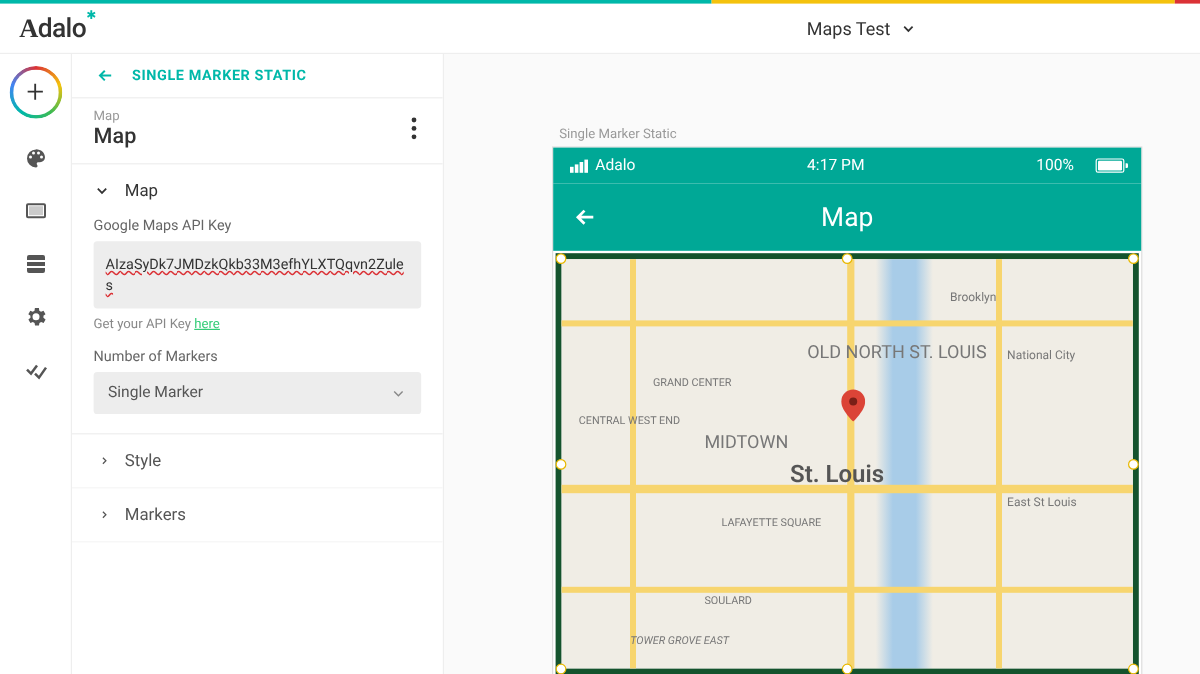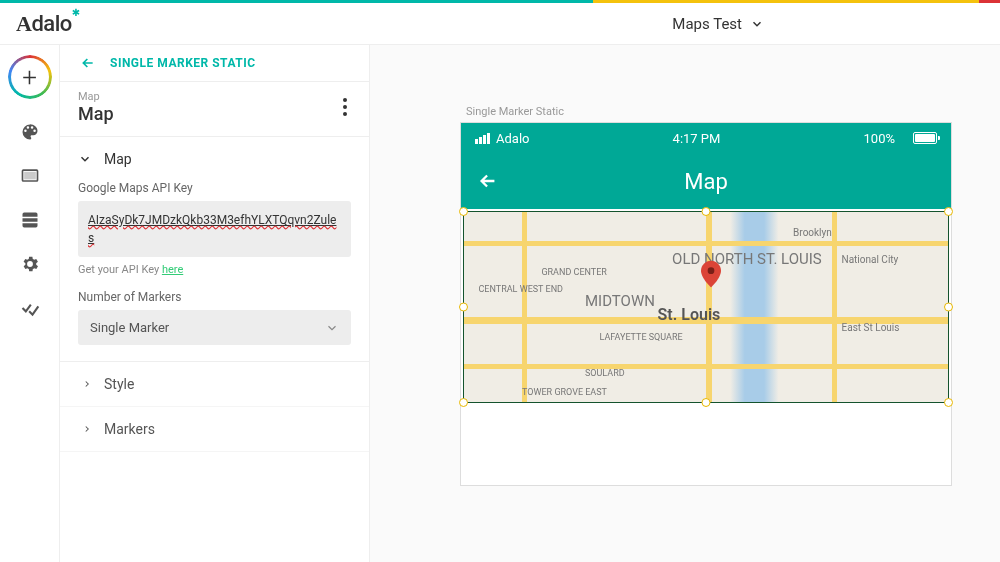--- a/index.html
+++ b/index.html
@@ -43,7 +43,7 @@
   .section-head svg{width:14px;height:14px;}
   .section-body { padding: 0 18px 16px; border-bottom:1px solid #eee;}
   .field-label{font-size:12px; color:#666; margin-bottom:6px;}
-  .field-input{width:100%; background:#ededed; border:none; padding:10px 10px; font-size:12px; color:#333; border-radius:3px; word-break:break-all; line-height:1.5; font-family:inherit;text-decoration:underline;}
+  .field-input{width:100%; background:#ededed; border:none; padding:10px 10px; font-size:12px; color:#333; border-radius:3px; word-break:break-all; line-height:1.5; font-family:inherit;}
   .field-input .underline{text-decoration:underline; text-decoration-color:#db3236; text-decoration-style: wavy;}
   .help-text{font-size:11px; color:#888; margin-top:6px;}
   .help-text a{color:#3c7; text-decoration:underline; cursor:pointer;}

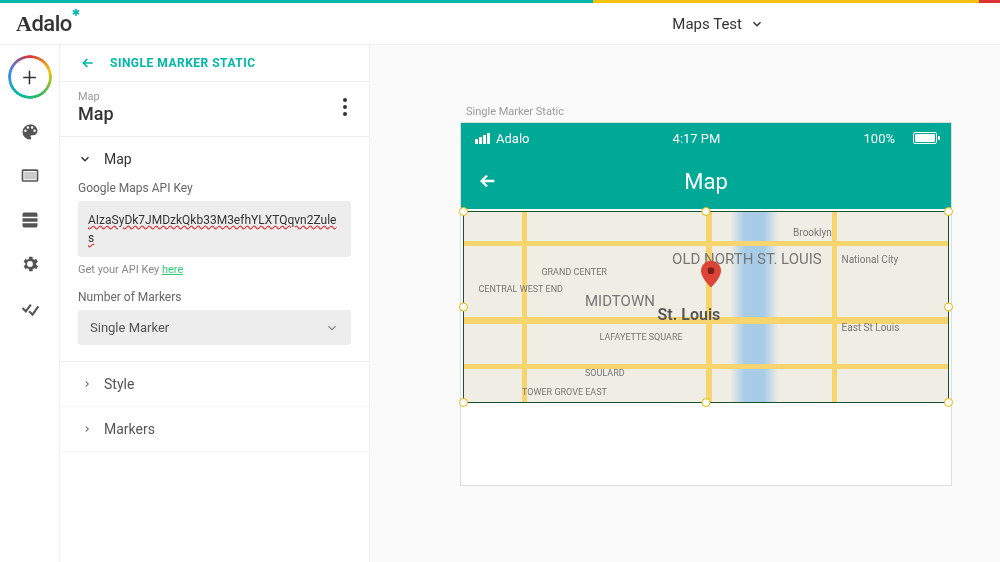--- a/index.html
+++ b/index.html
@@ -70,7 +70,7 @@
   .phone-appbar{height:56px; background:#00a896; display:flex; align-items:center; padding:0 16px; color:#fff;}
   .phone-appbar svg{width:22px;height:22px;}
   .phone-appbar .app-title{flex:1; text-align:center; font-size:22px; font-weight:400; margin-left:-22px;}
-  .map-container{position:relative; height:192px; margin:2px; border:1px solid #14532d;}
+  .map-container{position:relative; height:351px; margin:2px; border:5px solid #14532d;}
   .map-placeholder{position:absolute; inset:0; background: linear-gradient(90deg, #f0ede5 0%, #f0ede5 55%, #a8cce8 58%, #a8cce8 62%, #f0ede5 65%, #f0ede5 100%);}
   .road{position:absolute; background:#f7d56e;}
   .road.h{height:5px; left:0; right:0;}

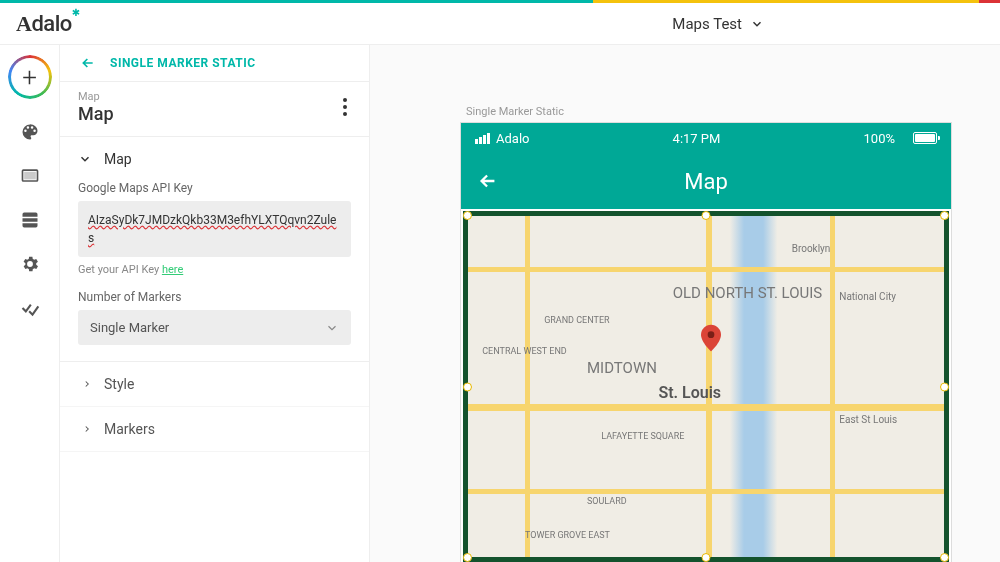--- a/index.html
+++ b/index.html
@@ -241,7 +241,7 @@
           <div class="map-label" style="top:63%; left:28%; font-size:9px;">LAFAYETTE SQUARE</div>
           <div class="map-label" style="top:82%; left:25%; font-size:9px;">SOULARD</div>
           <div class="map-label" style="top:92%; left:12%; font-size:9px;">TOWER GROVE EAST</div>
-          <div class="city-label" style="top:49%; left:40%; font-size:16px;">St. Louis</div>
+          <div class="city-label" style="top:49%; left:40%; font-size:20px;">St. Louis</div>
           <div class="map-pin">
             <svg viewBox="0 0 24 32">
                 <path fill="#DB4437" d="M12 0C5.4 0 0 5.4 0 12c0 9 12 20 12 20s12-11 12-20C24 5.4 18.6 0 12 0z"></path>

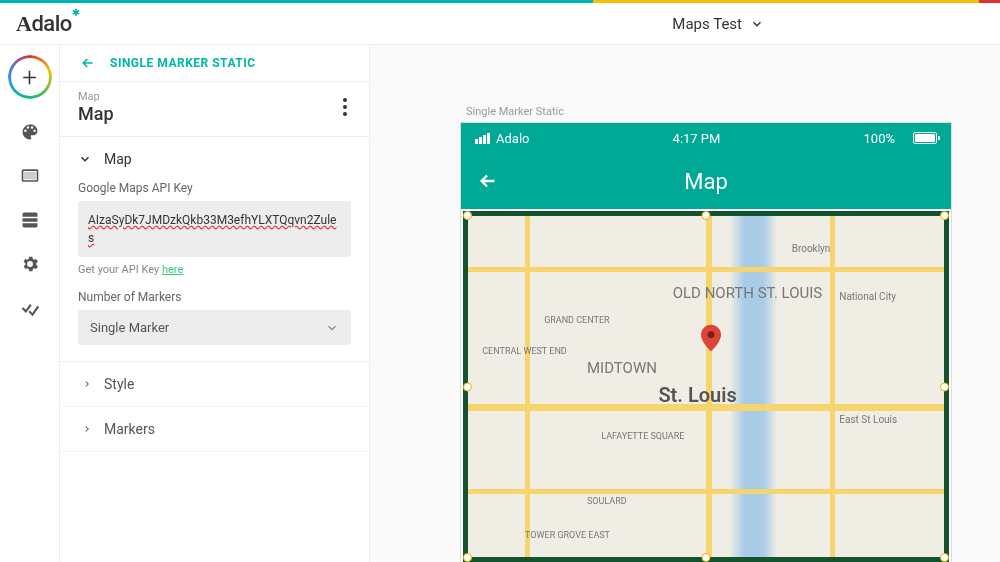--- a/index.html
+++ b/index.html
@@ -240,7 +240,7 @@
           <div class="map-label" style="top:42%; left:25%; font-size:15px;">MIDTOWN</div>
           <div class="map-label" style="top:63%; left:28%; font-size:9px;">LAFAYETTE SQUARE</div>
           <div class="map-label" style="top:82%; left:25%; font-size:9px;">SOULARD</div>
-          <div class="map-label" style="top:92%; left:12%; font-size:9px;">TOWER GROVE EAST</div>
+          <div class="map-label" style="top:92%; left:12%; font-size:9px;font-style:italic;">TOWER GROVE EAST</div>
           <div class="city-label" style="top:49%; left:40%; font-size:20px;">St. Louis</div>
           <div class="map-pin">
             <svg viewBox="0 0 24 32">

